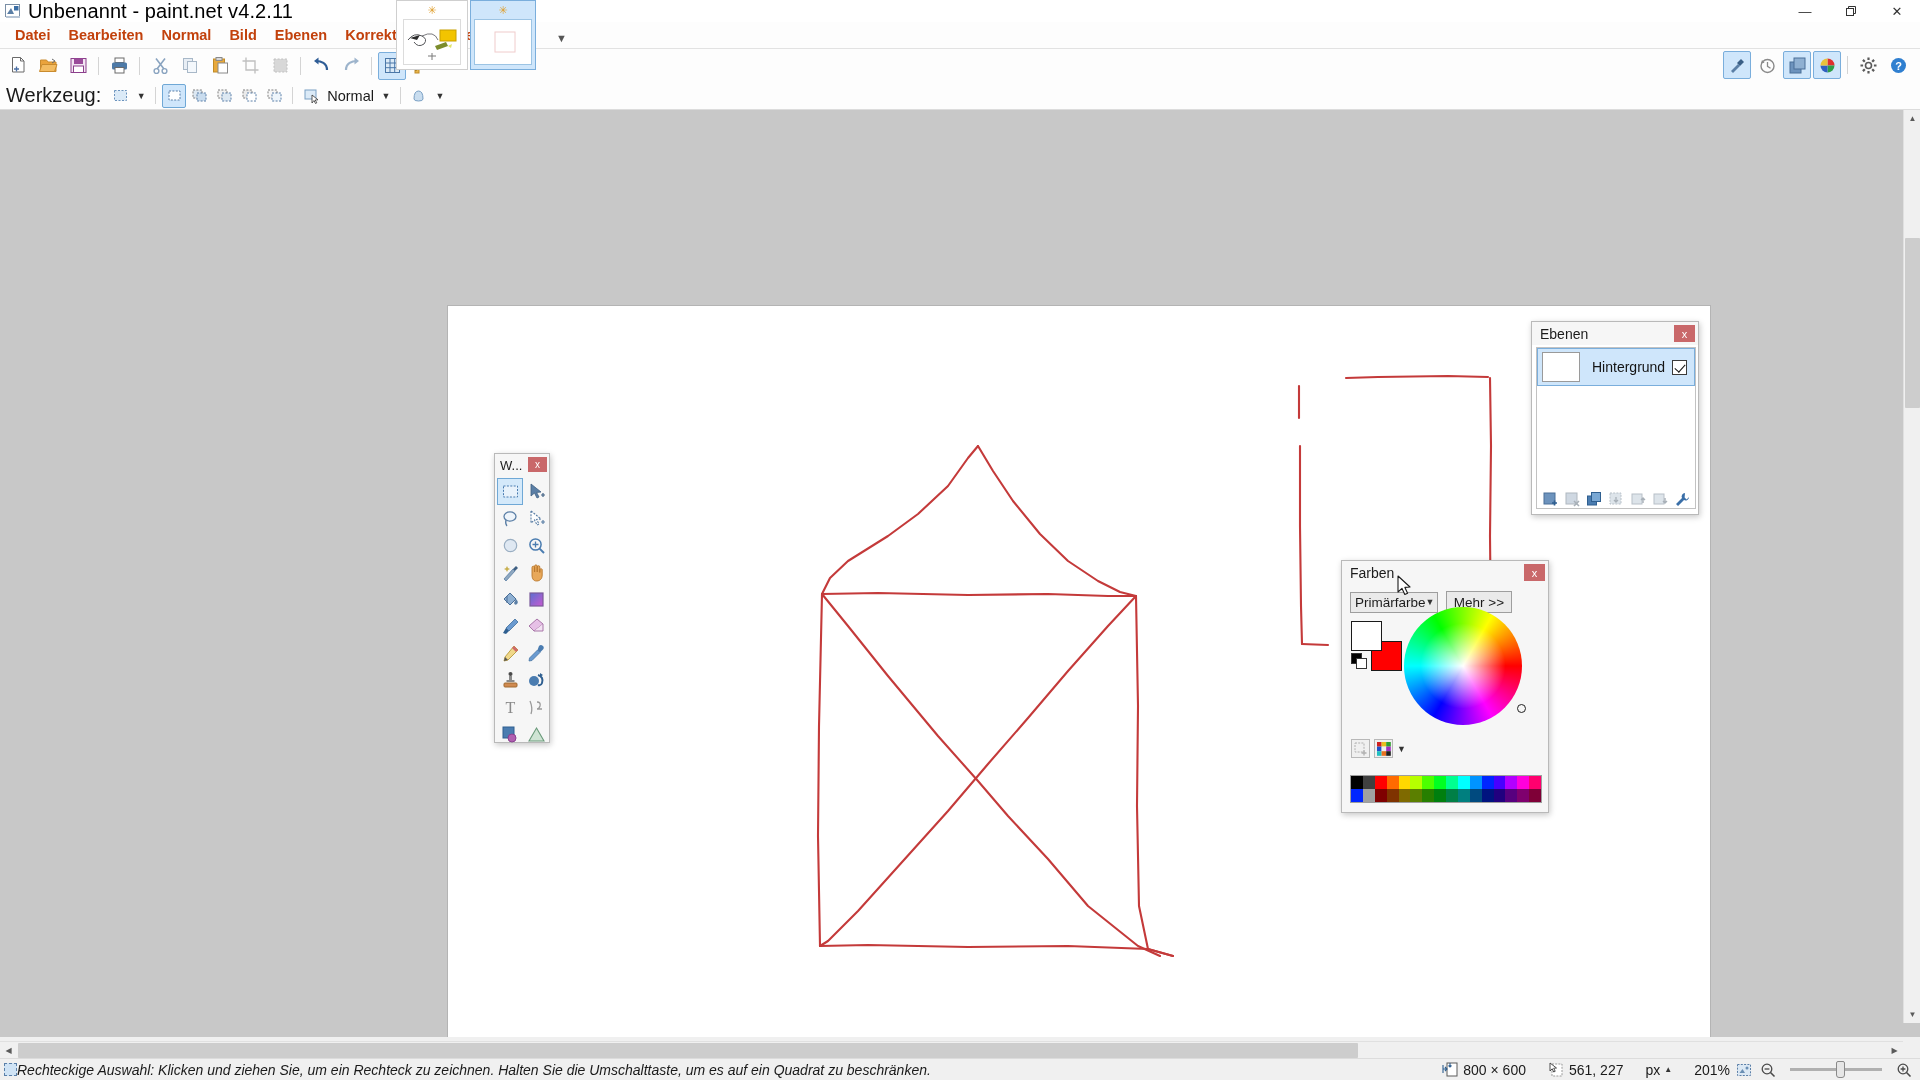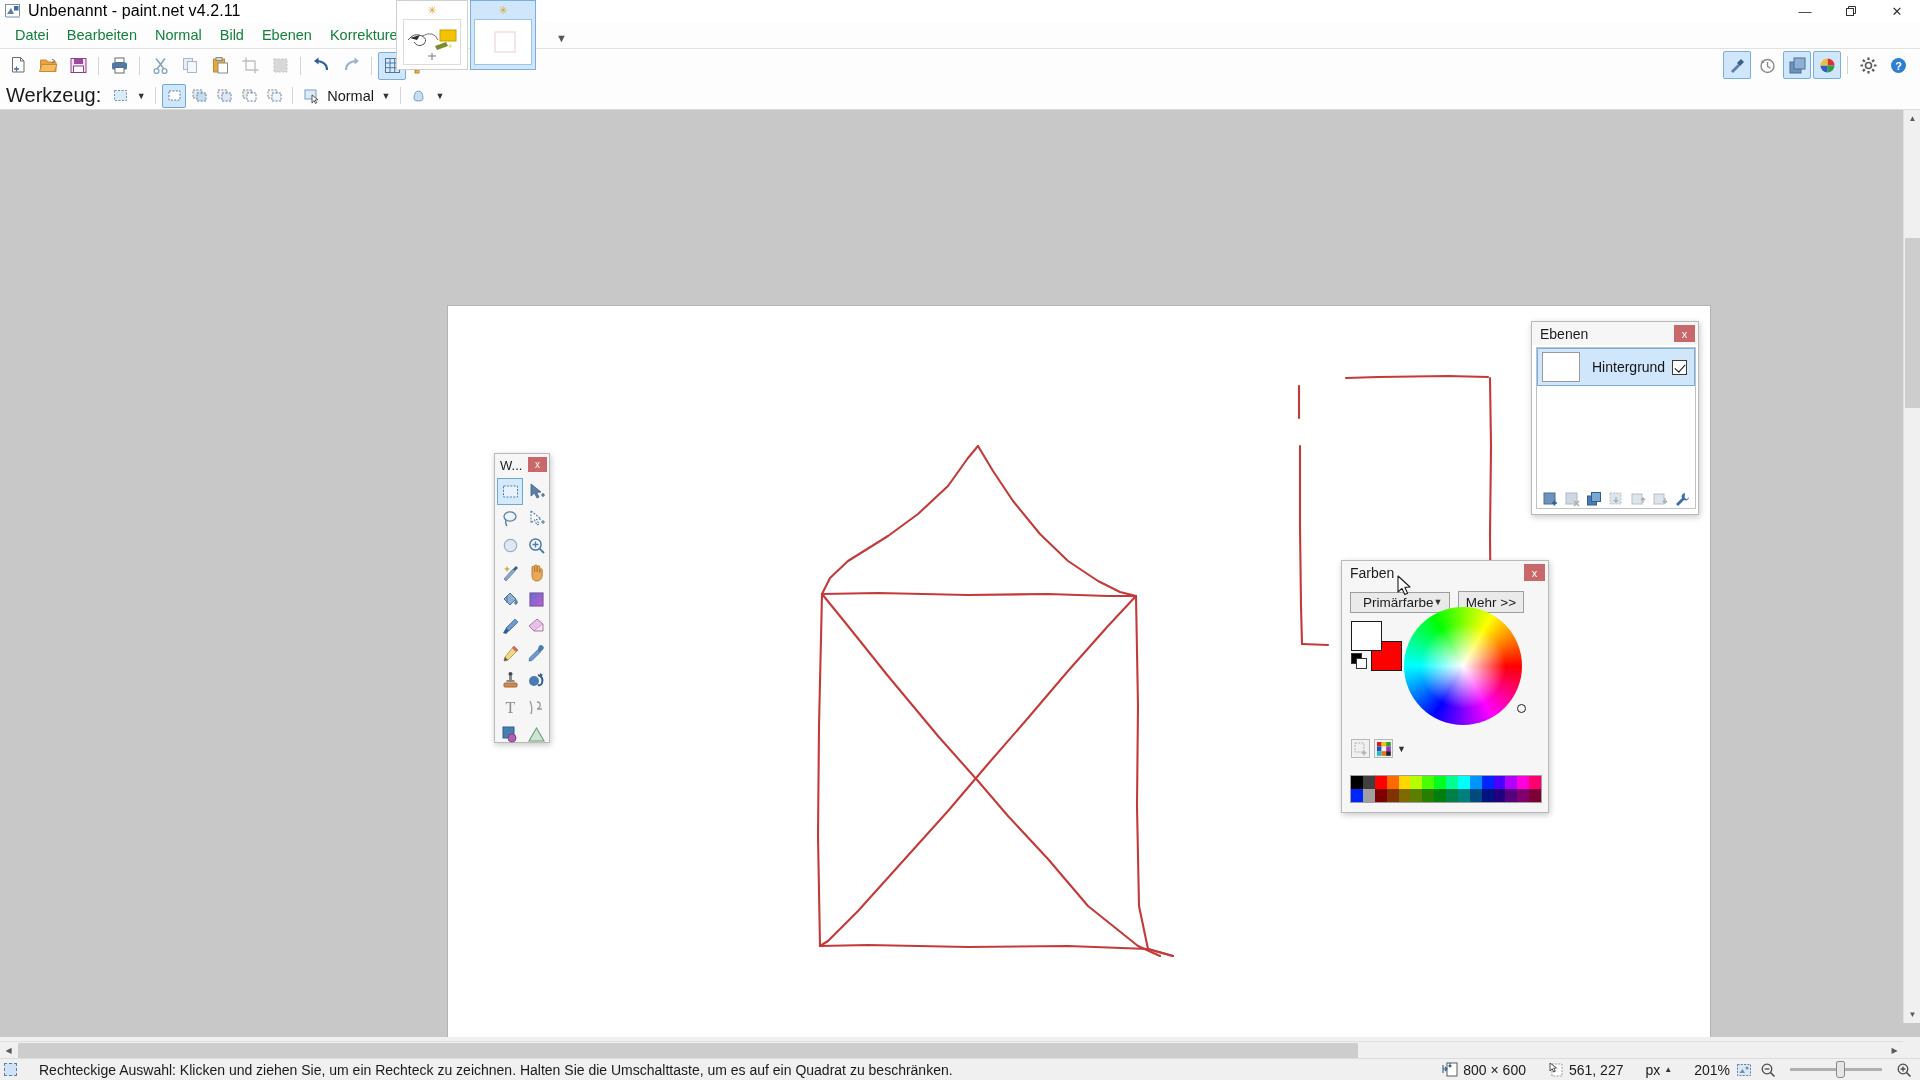--- a/index.html
+++ b/index.html
@@ -22,7 +22,7 @@
     width: 16px; height: 16px; margin-left: 5px; margin-right: 7px;
     position: relative; flex: 0 0 auto;
   }
-  .title-text { font-size: 16px; color: #000; letter-spacing: .1px; }
+  .title-text { font-size: 20px; color: #000; letter-spacing: .1px; }
   .win-btns { position: absolute; right: 0; top: 0; height: 22px; display: flex; }
   .win-btn {
     width: 46px; height: 22px; display: flex; align-items: center; justify-content: center;

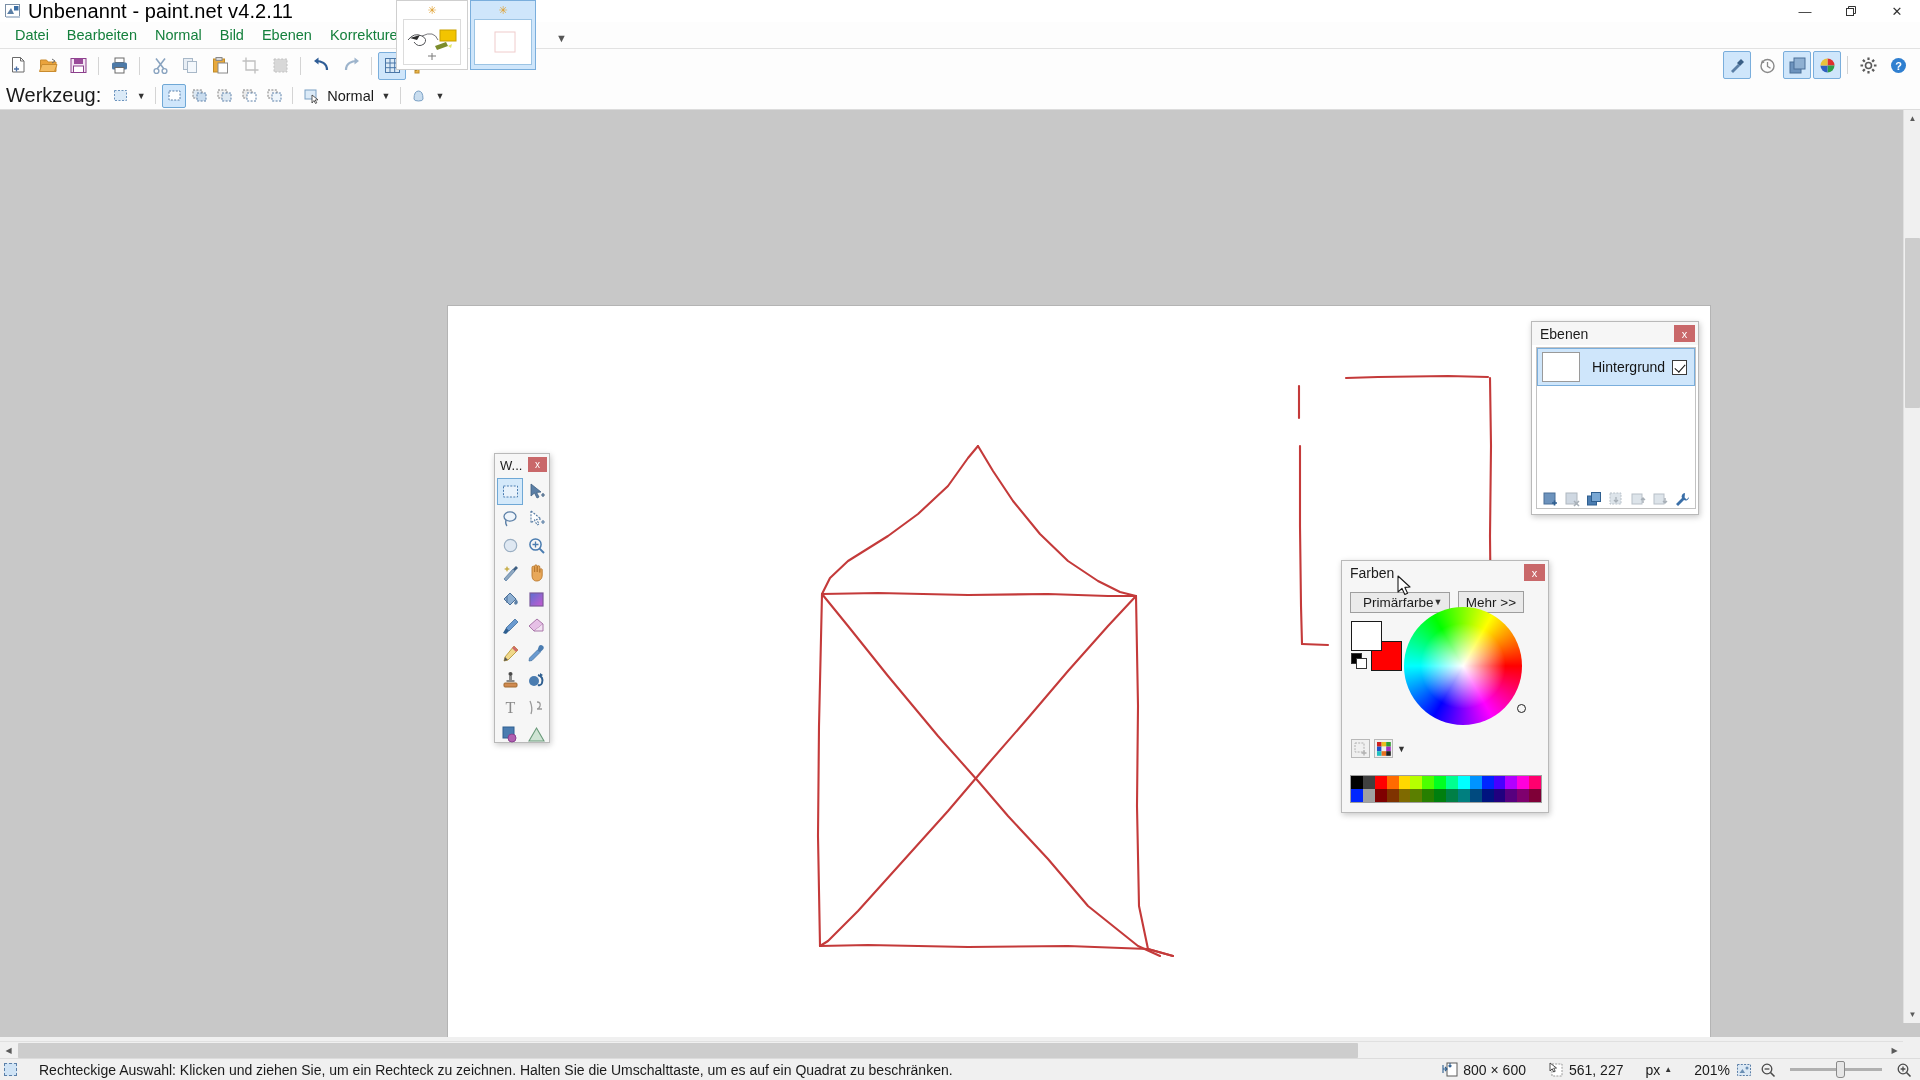--- a/index.html
+++ b/index.html
@@ -36,8 +36,9 @@
     border-bottom: 1px solid #fdfdfd;
   }
   .menu-item {
-    padding: 4px 9px; font-size: 14.5px; color: #15803d; line-height: 16px;
+    padding: 4px 9px; font-size: 14.5px; color: #c2410c; line-height: 16px;
     white-space: nowrap;
+    font-weight: bold;
   }
 
   

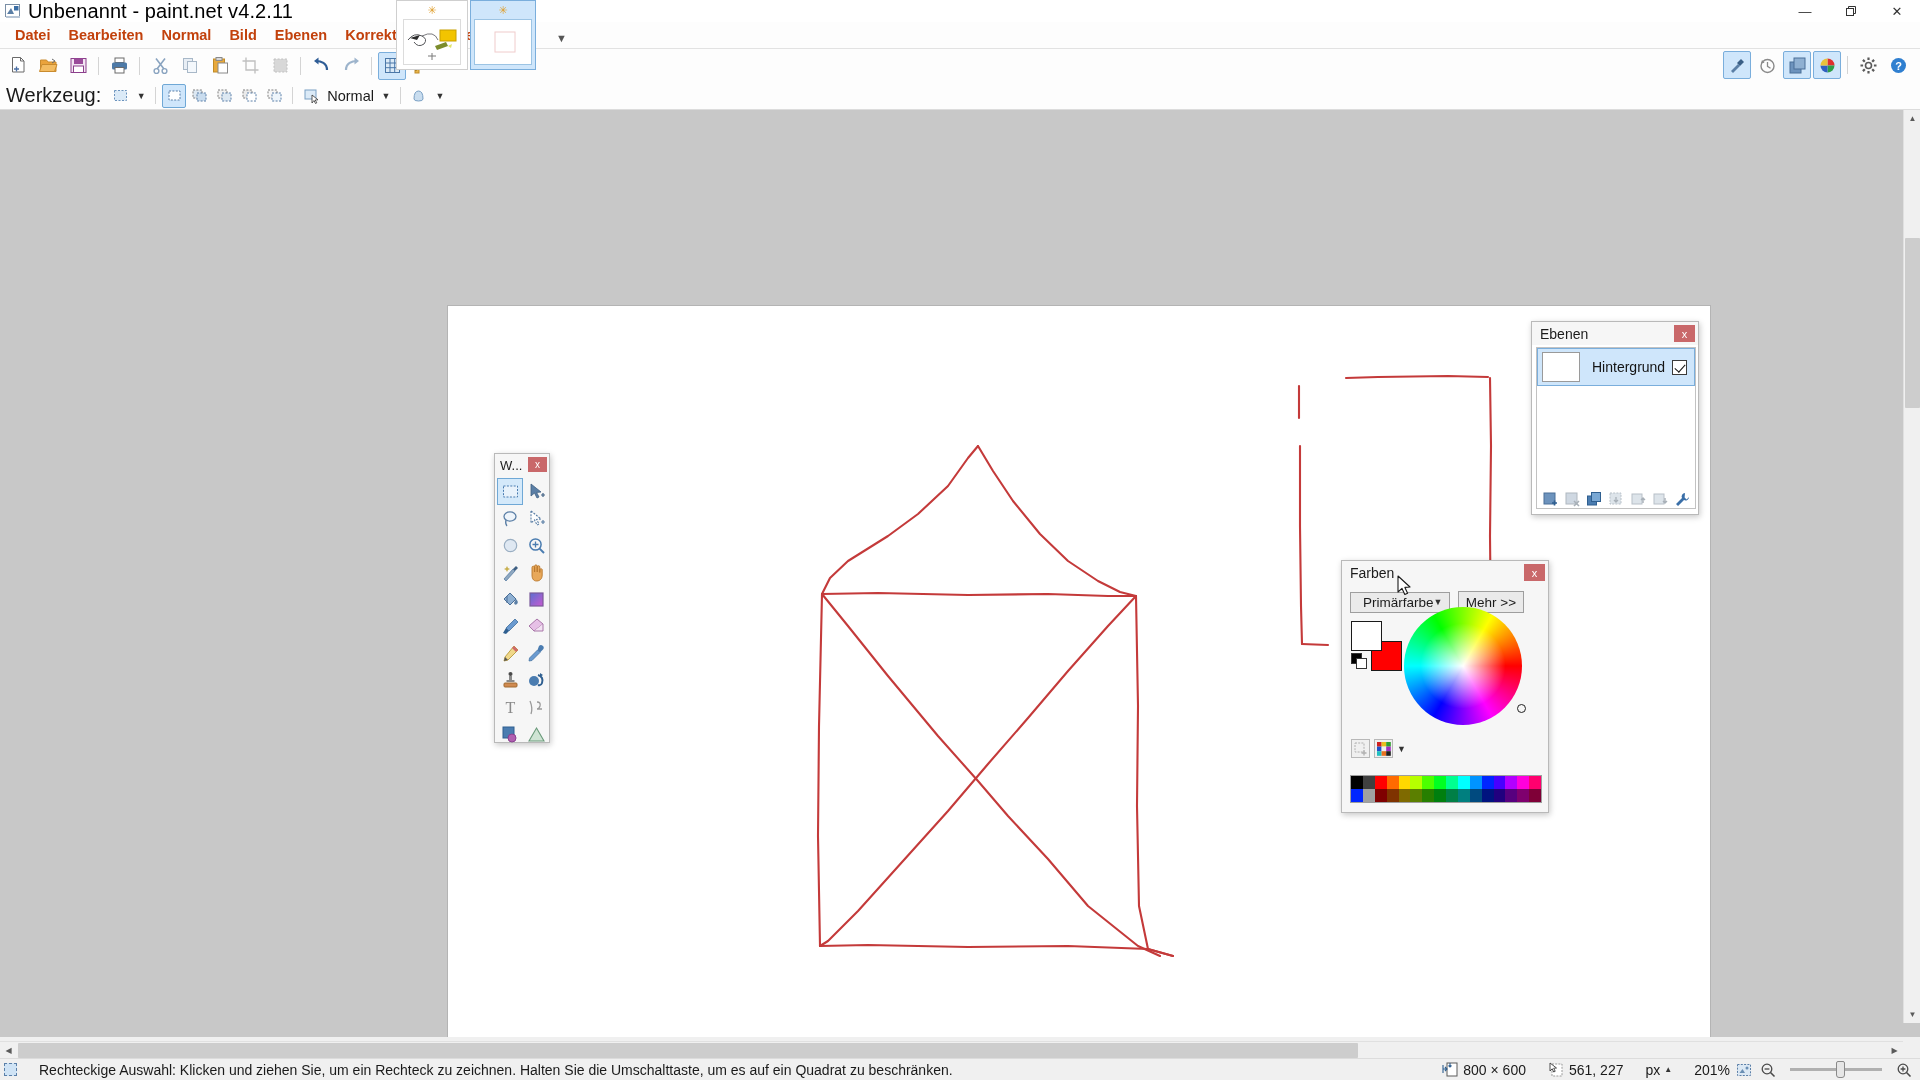--- a/index.html
+++ b/index.html
@@ -194,8 +194,8 @@
   #colorswin { left: 1341px; top: 560px; width: 208px; height: 253px; background: #f6f6f6; }
   .cw-row1 { position: absolute; left: 8px; top: 30px; display: flex; gap: 8px; align-items: center; }
   .cw-combo {
-    width: 100px; height: 21px; background: #eaeaea; border: 1px solid #9e9e9e;
-    display: flex; align-items: center; padding: 0 12px; font-size: 13.5px; color: #1c1c1c;
+    width: 88px; height: 21px; background: #eaeaea; border: 1px solid #9e9e9e;
+    display: flex; align-items: center; padding: 0 4px; font-size: 13.5px; color: #1c1c1c;
     justify-content: space-between;
   }
   .cw-combo .cv { font-size: 9px; color: #333; }

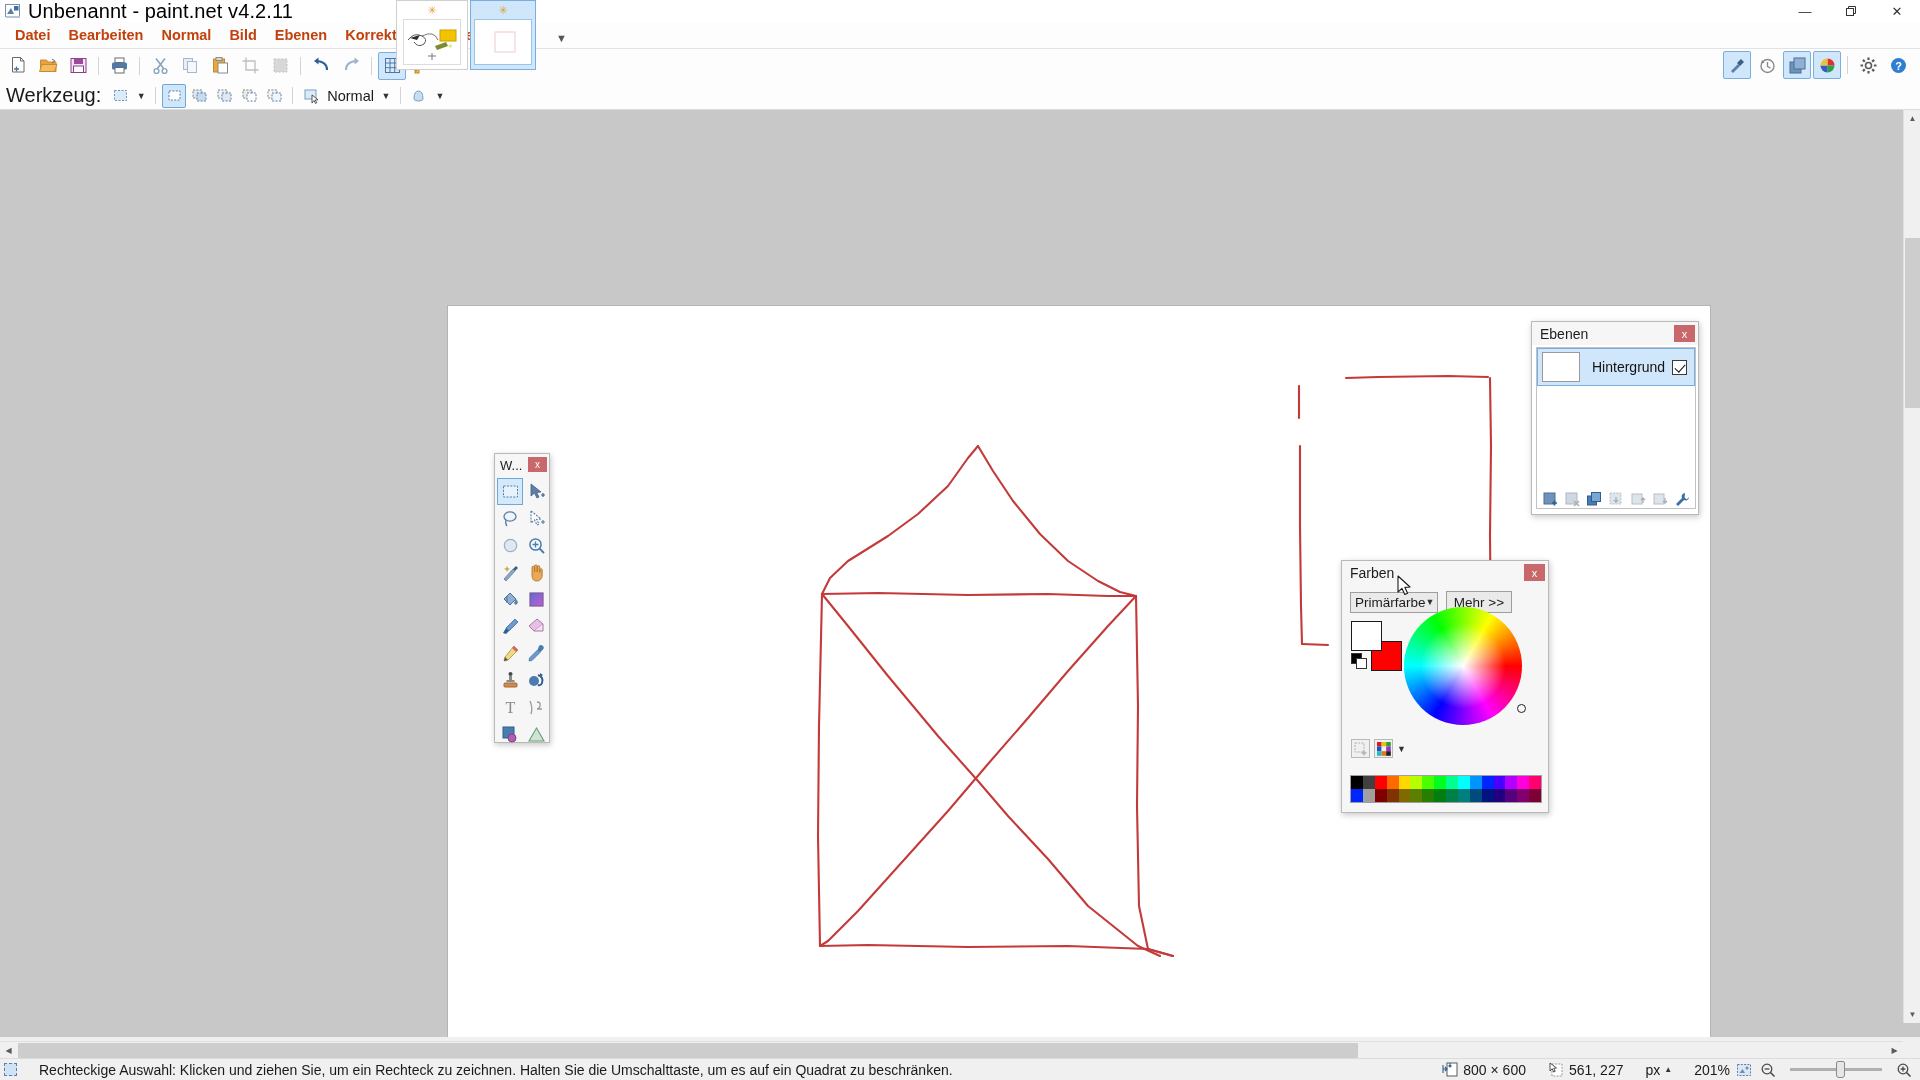--- a/index.html
+++ b/index.html
@@ -249,7 +249,7 @@
     background: #f0f0f0; border-top: 1px solid #dcdcdc;
     display: flex; align-items: center;
   }
-  .sb-left { display: flex; align-items: center; padding-left: 4px; gap: 22px; }
+  .sb-left { display: flex; align-items: center; padding-left: 4px; gap: 0; font-style: italic; }
   .sb-tool-icon {
     width: 13px; height: 13px; border: 1px dashed #5a7fa8; background: #cfe3f5;
   }

